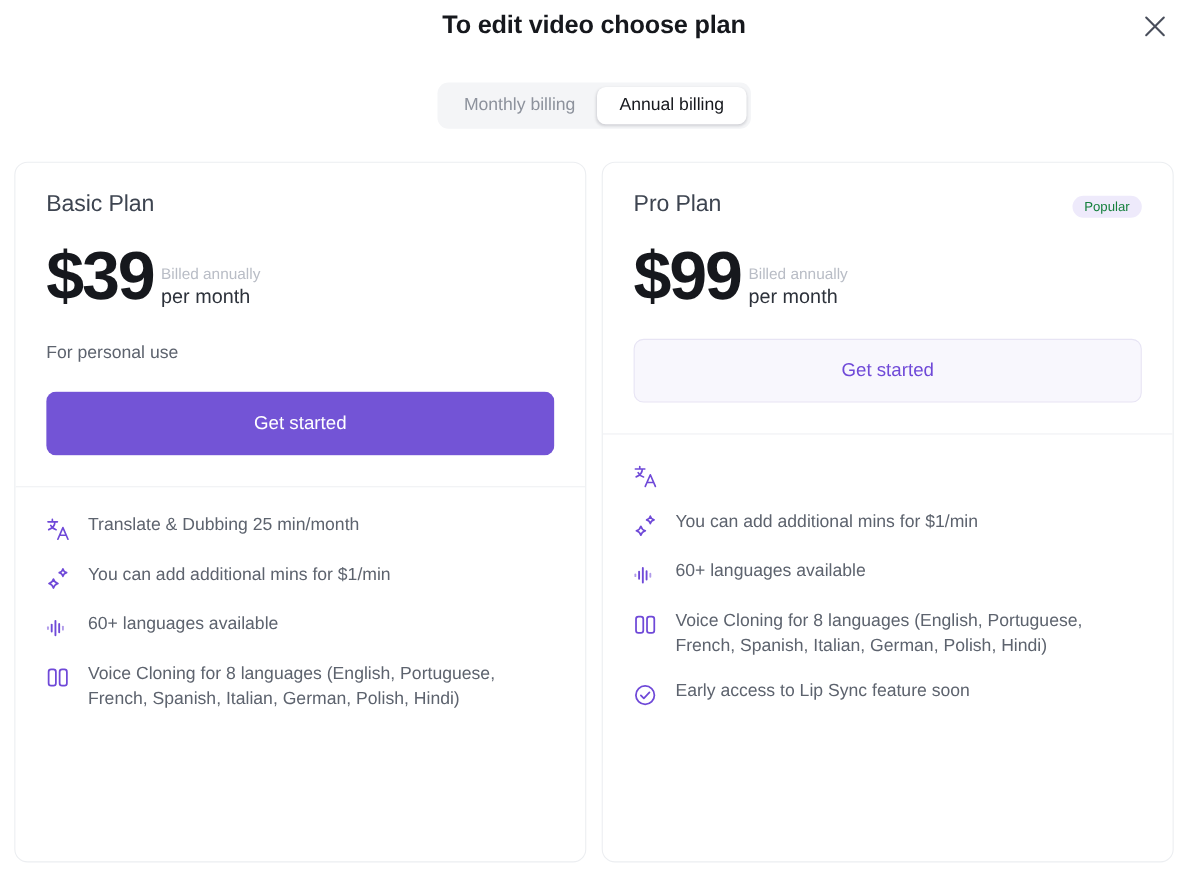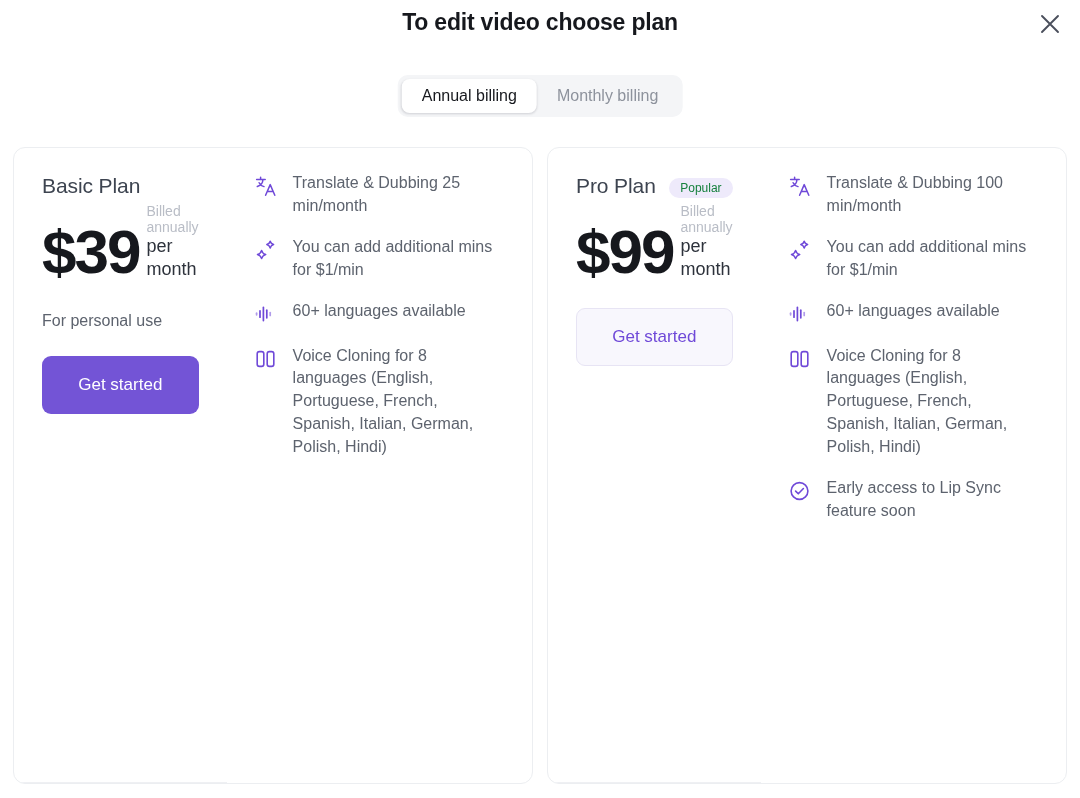--- a/index.html
+++ b/index.html
@@ -220,8 +220,8 @@
   </button>
 
   <div class="billing-toggle">
+    <button class="toggle-option">Monthly billing</button>
     <button class="toggle-option active">Annual billing</button>
-    <button class="toggle-option">Monthly billing</button>
   </div>
 
   <div class="plans">

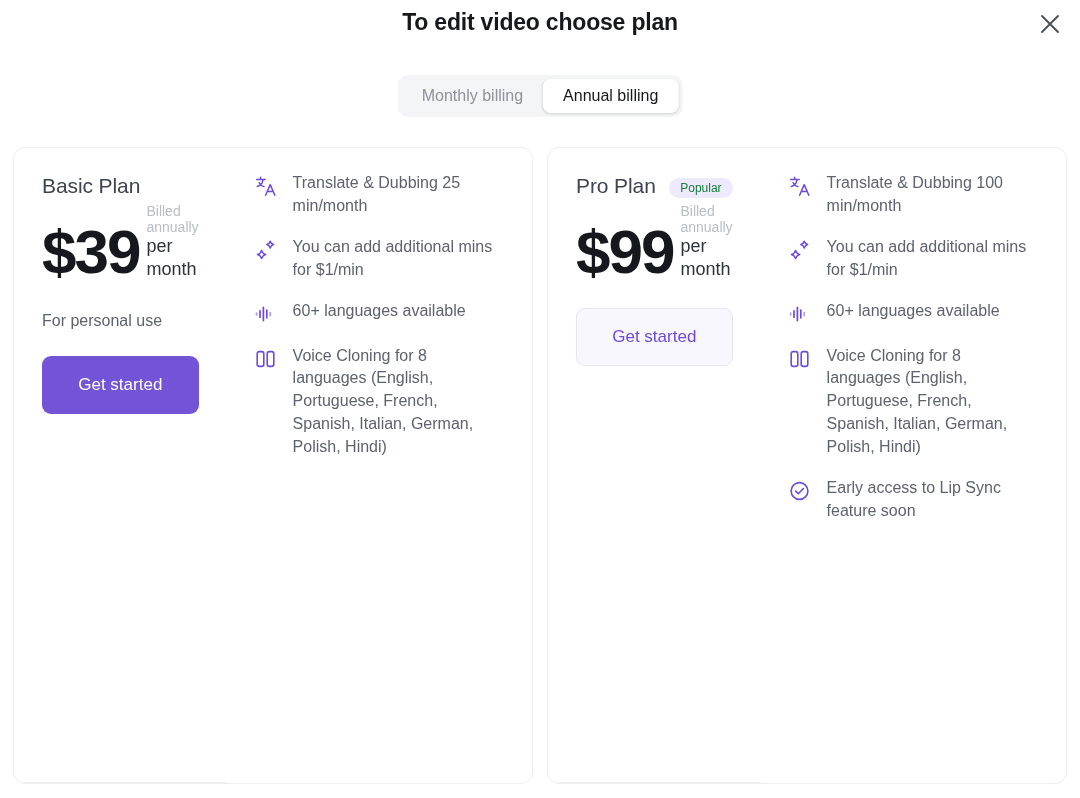--- a/index.html
+++ b/index.html
@@ -95,7 +95,7 @@
     overflow: hidden;
     min-height: 637px;
     display: flex;
-    flex-direction: row;
+    flex-direction: column;
   }
   .plan-top {
     padding: 26px 28px 28px 28px;

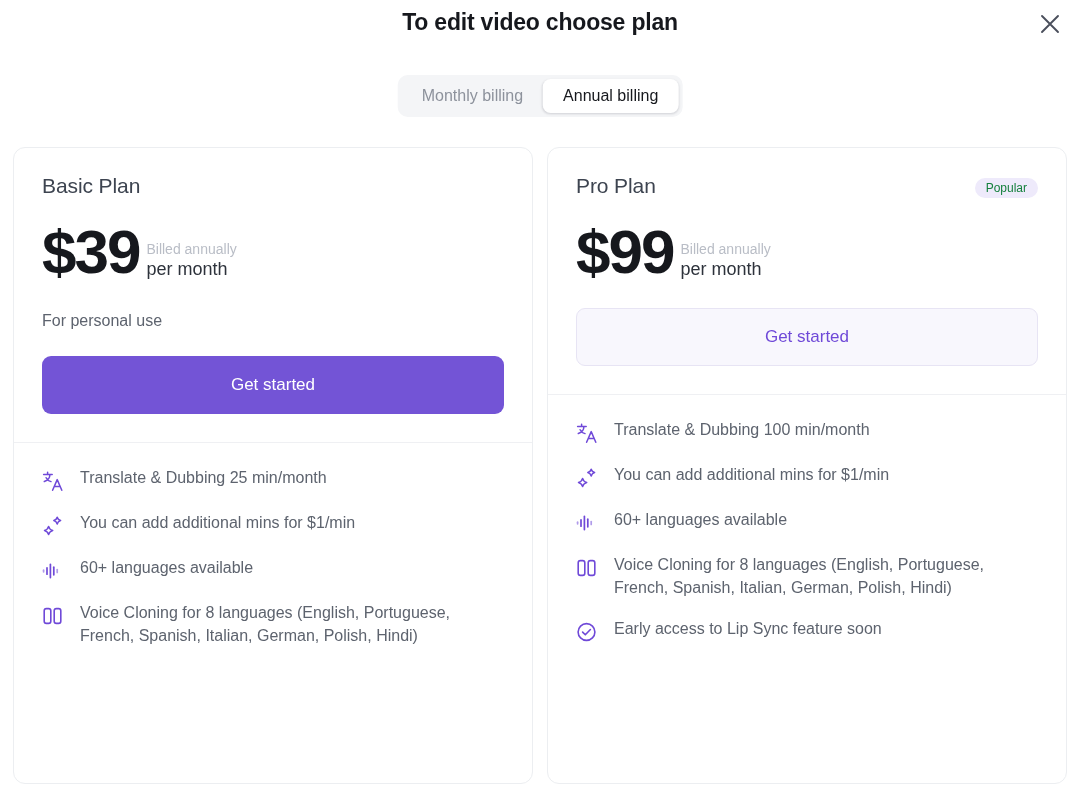--- a/index.html
+++ b/index.html
@@ -315,7 +315,6 @@
               <path d="M11.6 21.2l4.6-10.6 4.6 10.6M13.4 17.6h5.6" stroke="#6f49d8" stroke-width="1.5" stroke-linecap="round" stroke-linejoin="round"></path>
             </svg>
           </span>
-          <span class="feature-text">Translate &amp; Dubbing 100 min/month</span>
         </div>
 
         <div class="feature-item">

